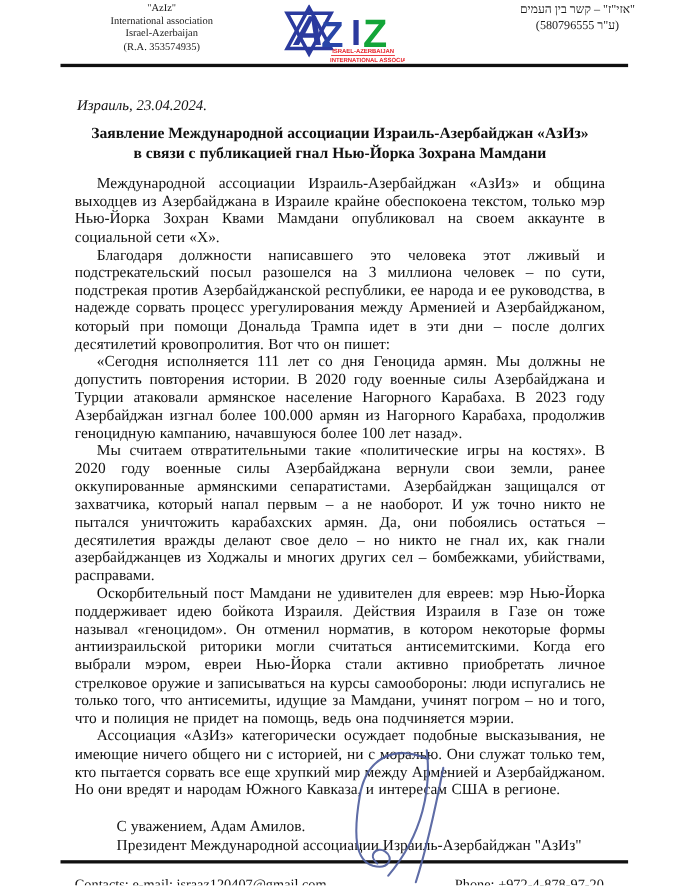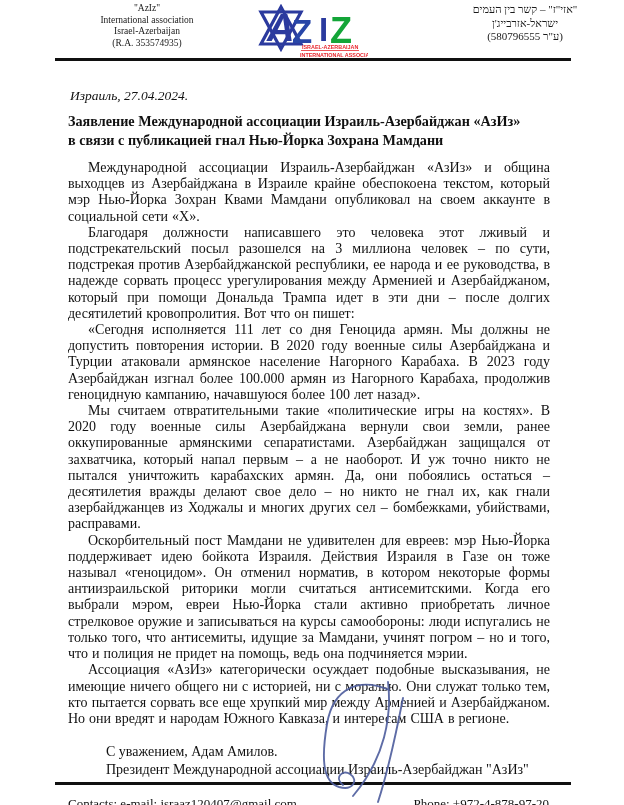--- a/index.html
+++ b/index.html
@@ -93,7 +93,6 @@
 
     <div class="hdr-right">
       <div>"אזי"ז" – קשר בין העמים</div>
-      <div>ישראל-אזרבייג'ן</div>
       <div>(ע"ר 580796555)</div>
     </div>
   </header>

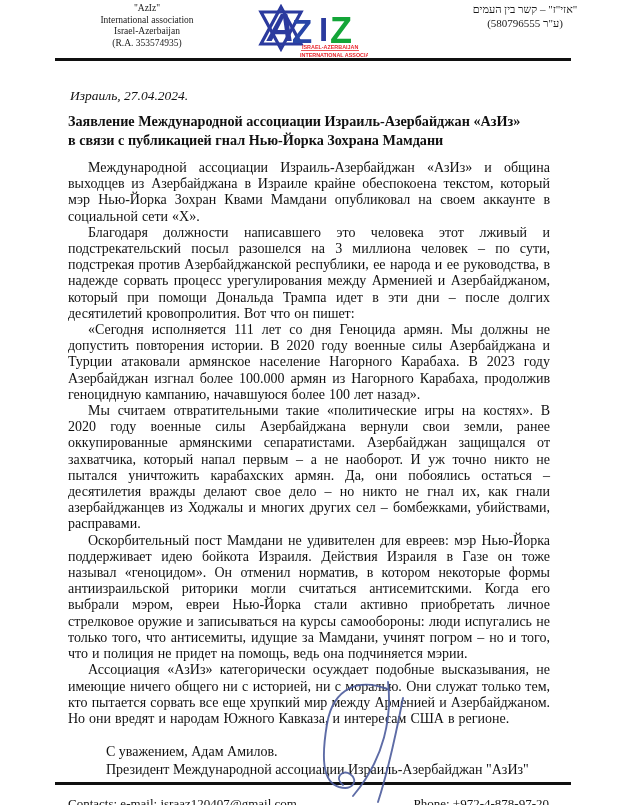--- a/index.html
+++ b/index.html
@@ -100,7 +100,7 @@
   <div class="rule header-rule"></div>
 
   <main class="content">
-    <div class="date">Израиль, 27.04.2024.</div>
+    <div class="date">Израиль, 23.04.2024.</div>
 
     <h1 class="title">
       <span>Заявление Международной ассоциации Израиль-Азербайджан «АзИз»</span><br>

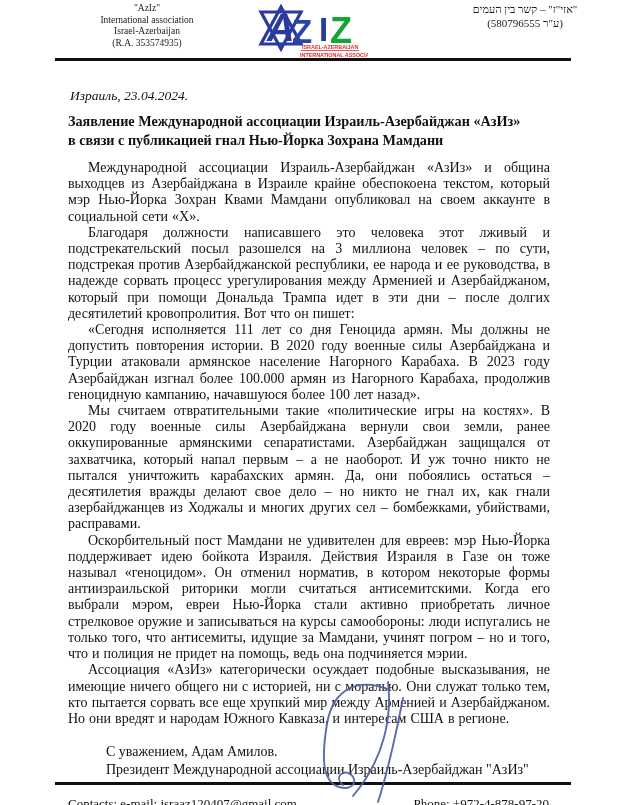--- a/index.html
+++ b/index.html
@@ -37,7 +37,7 @@
     font-style:italic;font-size:13.5px;margin:0 0 8px 2px;
   }
   .title{
-    font-size:14.2px;font-weight:bold;
+    font-size:14.2px;font-weight:bold;text-align:center;
     line-height:18.5px;margin:4px 0 11px 0;
   }
   .content p{

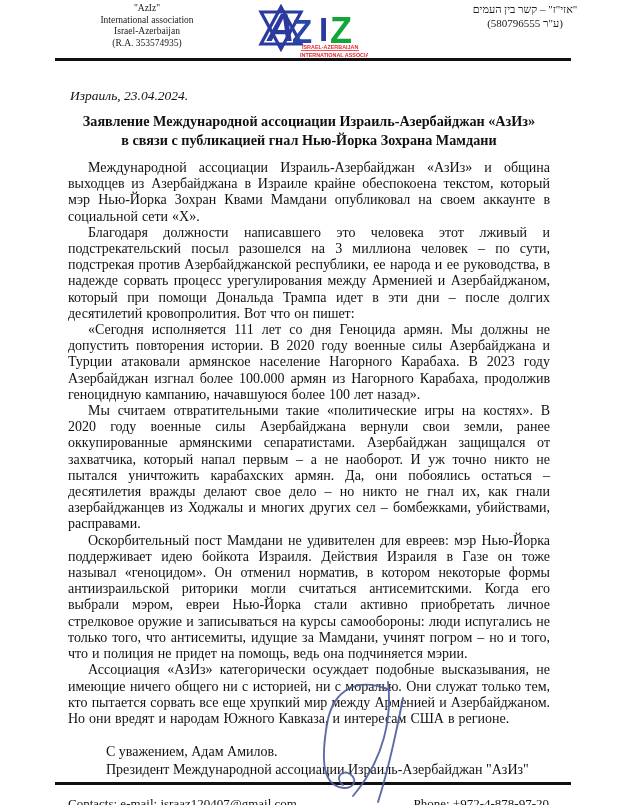--- a/index.html
+++ b/index.html
@@ -107,7 +107,7 @@
       <span>в связи с публикацией гнал Нью-Йорка Зохрана Мамдани</span>
     </h1>
 
-    <p>Международной ассоциации Израиль-Азербайджан «АзИз» и община выходцев из Азербайджана в Израиле крайне обеспокоена текстом, который мэр Нью-Йорка Зохран Квами Мамдани опубликовал на своем аккаунте в социальной сети «Х».</p>
+    <p>Международной ассоциации Израиль-Азербайджан «АзИз» и община выходцев из Азербайджана в Израиле крайне обеспокоена текстом, только мэр Нью-Йорка Зохран Квами Мамдани опубликовал на своем аккаунте в социальной сети «Х».</p>
     <p>Благодаря должности написавшего это человека этот лживый и подстрекательский посыл разошелся на 3 миллиона человек – по сути, подстрекая против Азербайджанской республики, ее народа и ее руководства, в надежде сорвать процесс урегулирования между Арменией и Азербайджаном, который при помощи Дональда Трампа идет в эти дни – после долгих десятилетий кровопролития. Вот что он пишет:</p>
     <p>«Сегодня исполняется 111 лет со дня Геноцида армян. Мы должны не допустить повторения истории. В 2020 году военные силы Азербайджана и Турции атаковали армянское население Нагорного Карабаха. В 2023 году Азербайджан изгнал более 100.000 армян из Нагорного Карабаха, продолжив геноцидную кампанию, начавшуюся более 100 лет назад».</p>
     <p>Мы считаем отвратительными такие «политические игры на костях». В 2020 году военные силы Азербайджана вернули свои земли, ранее оккупированные армянскими сепаратистами. Азербайджан защищался от захватчика, который напал первым – а не наоборот. И уж точно никто не пытался уничтожить карабахских армян. Да, они побоялись остаться – десятилетия вражды делают свое дело – но никто не гнал их, как гнали азербайджанцев из Ходжалы и многих других сел – бомбежками, убийствами, расправами.</p>

